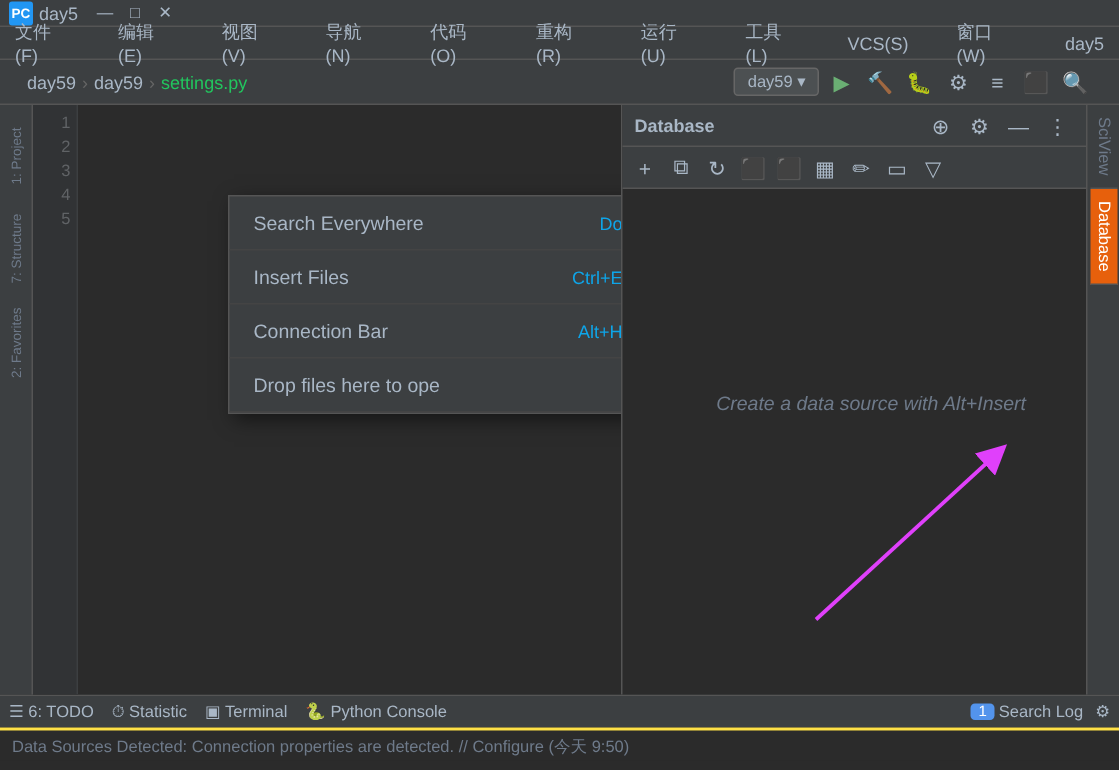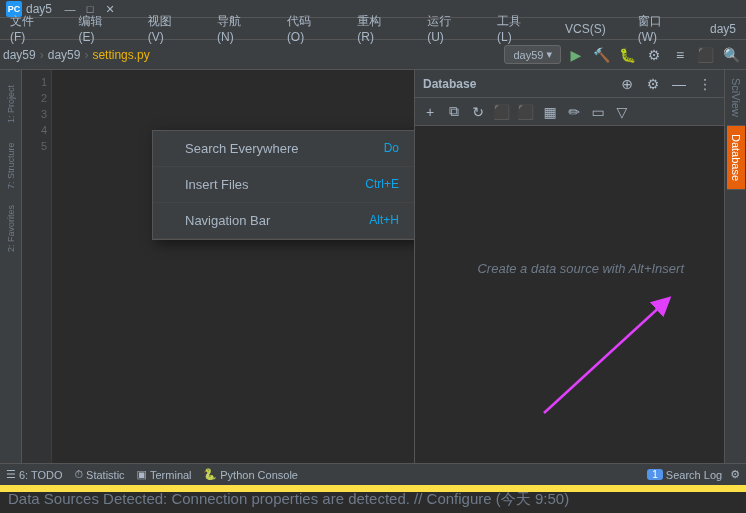--- a/index.html
+++ b/index.html
@@ -85,7 +85,7 @@
       background: #3c3f41;
       display: flex;
       align-items: center;
-      padding: 0 3px;
+      padding: 0 18px;
       border-bottom: 1px solid #555;
       gap: 20px;
     }

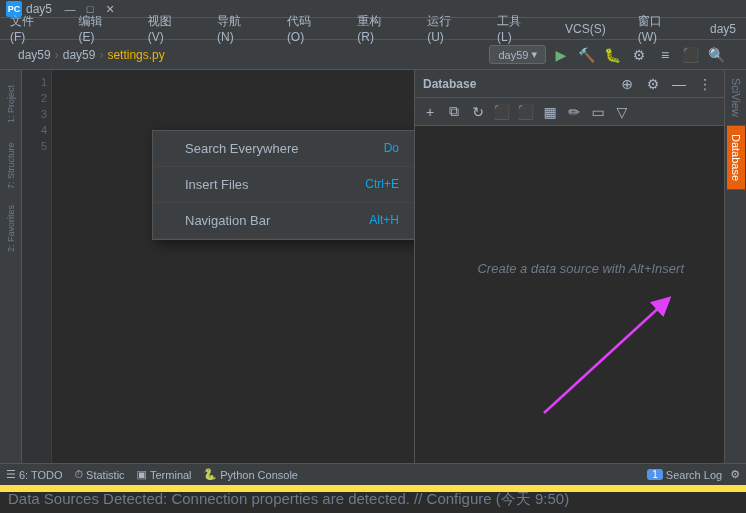--- a/index.html
+++ b/index.html
@@ -104,7 +104,7 @@
       font-size: 12px;
     }
     .breadcrumb-file {
-      color: #eab308;
+      color: #22c55e;
       font-size: 12px;
     }
     .toolbar-right {

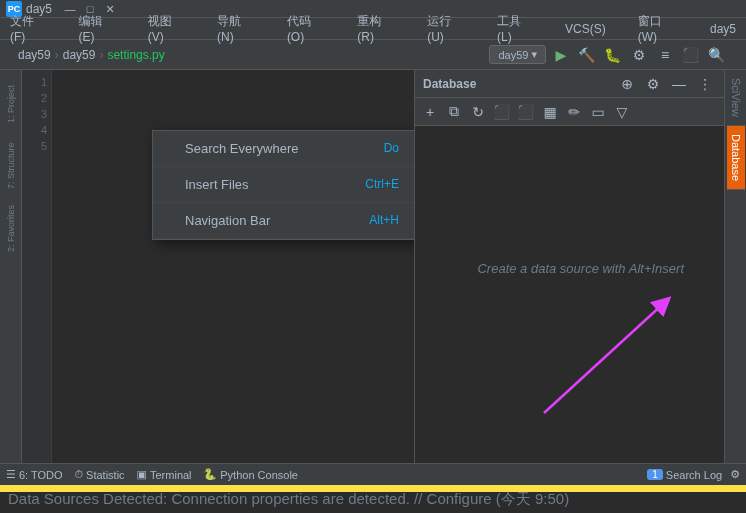--- a/index.html
+++ b/index.html
@@ -192,10 +192,10 @@
       box-shadow: 4px 4px 12px rgba(0,0,0,0.5);
     }
     .navigate-item {
-      padding: 10px 32px;
+      padding: 10px 16px;
       display: flex;
       justify-content: space-between;
-      align-items: flex-start;
+      align-items: center;
       cursor: pointer;
       border-bottom: 1px solid #444;
     }

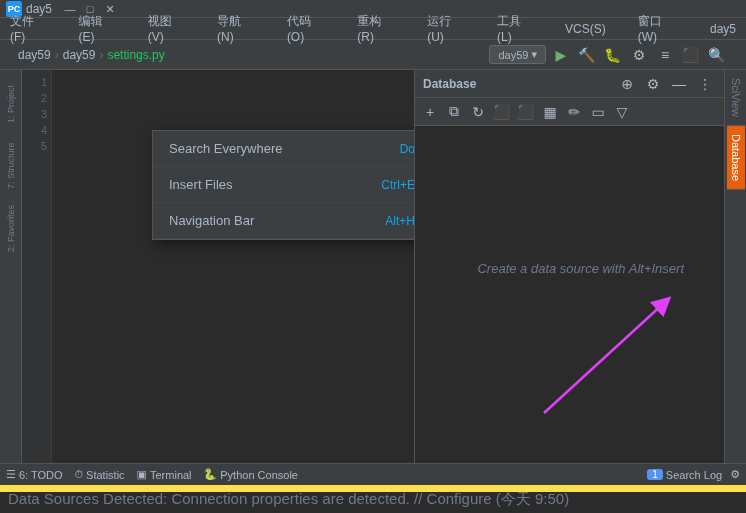--- a/index.html
+++ b/index.html
@@ -431,7 +431,7 @@
         <span class="navigate-shortcut">Ctrl+E</span>
       </div>
       <div class="navigate-item">
-        <span class="navigate-label">Navigation Bar</span>
+        <span class="navigate-label">Connection Bar</span>
         <span class="navigate-shortcut">Alt+H</span>
       </div>
     </div>

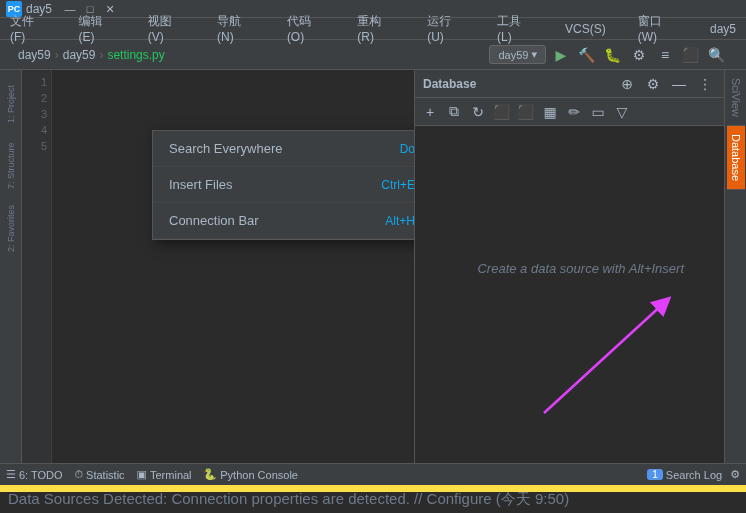--- a/index.html
+++ b/index.html
@@ -434,6 +434,10 @@
         <span class="navigate-label">Connection Bar</span>
         <span class="navigate-shortcut">Alt+H</span>
       </div>
+      <div class="navigate-item">
+        <span class="navigate-label">Drop files here to ope</span>
+        <span class="navigate-shortcut"></span>
+      </div>
     </div>
   </div>
 

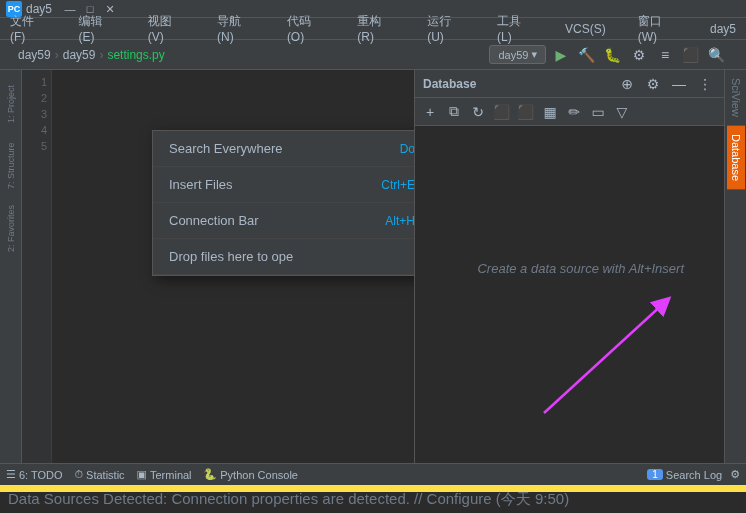--- a/index.html
+++ b/index.html
@@ -315,11 +315,11 @@
     .notification-bar {
       height: 22px;
       background: #2b2b2b;
-      border-top: 7px solid #fde047;
+      border-top: 2px solid #fde047;
       display: flex;
       align-items: center;
       padding: 0 8px;
-      font-size: 15px;
+      font-size: 11px;
       color: #6e7a8a;
     }
 

